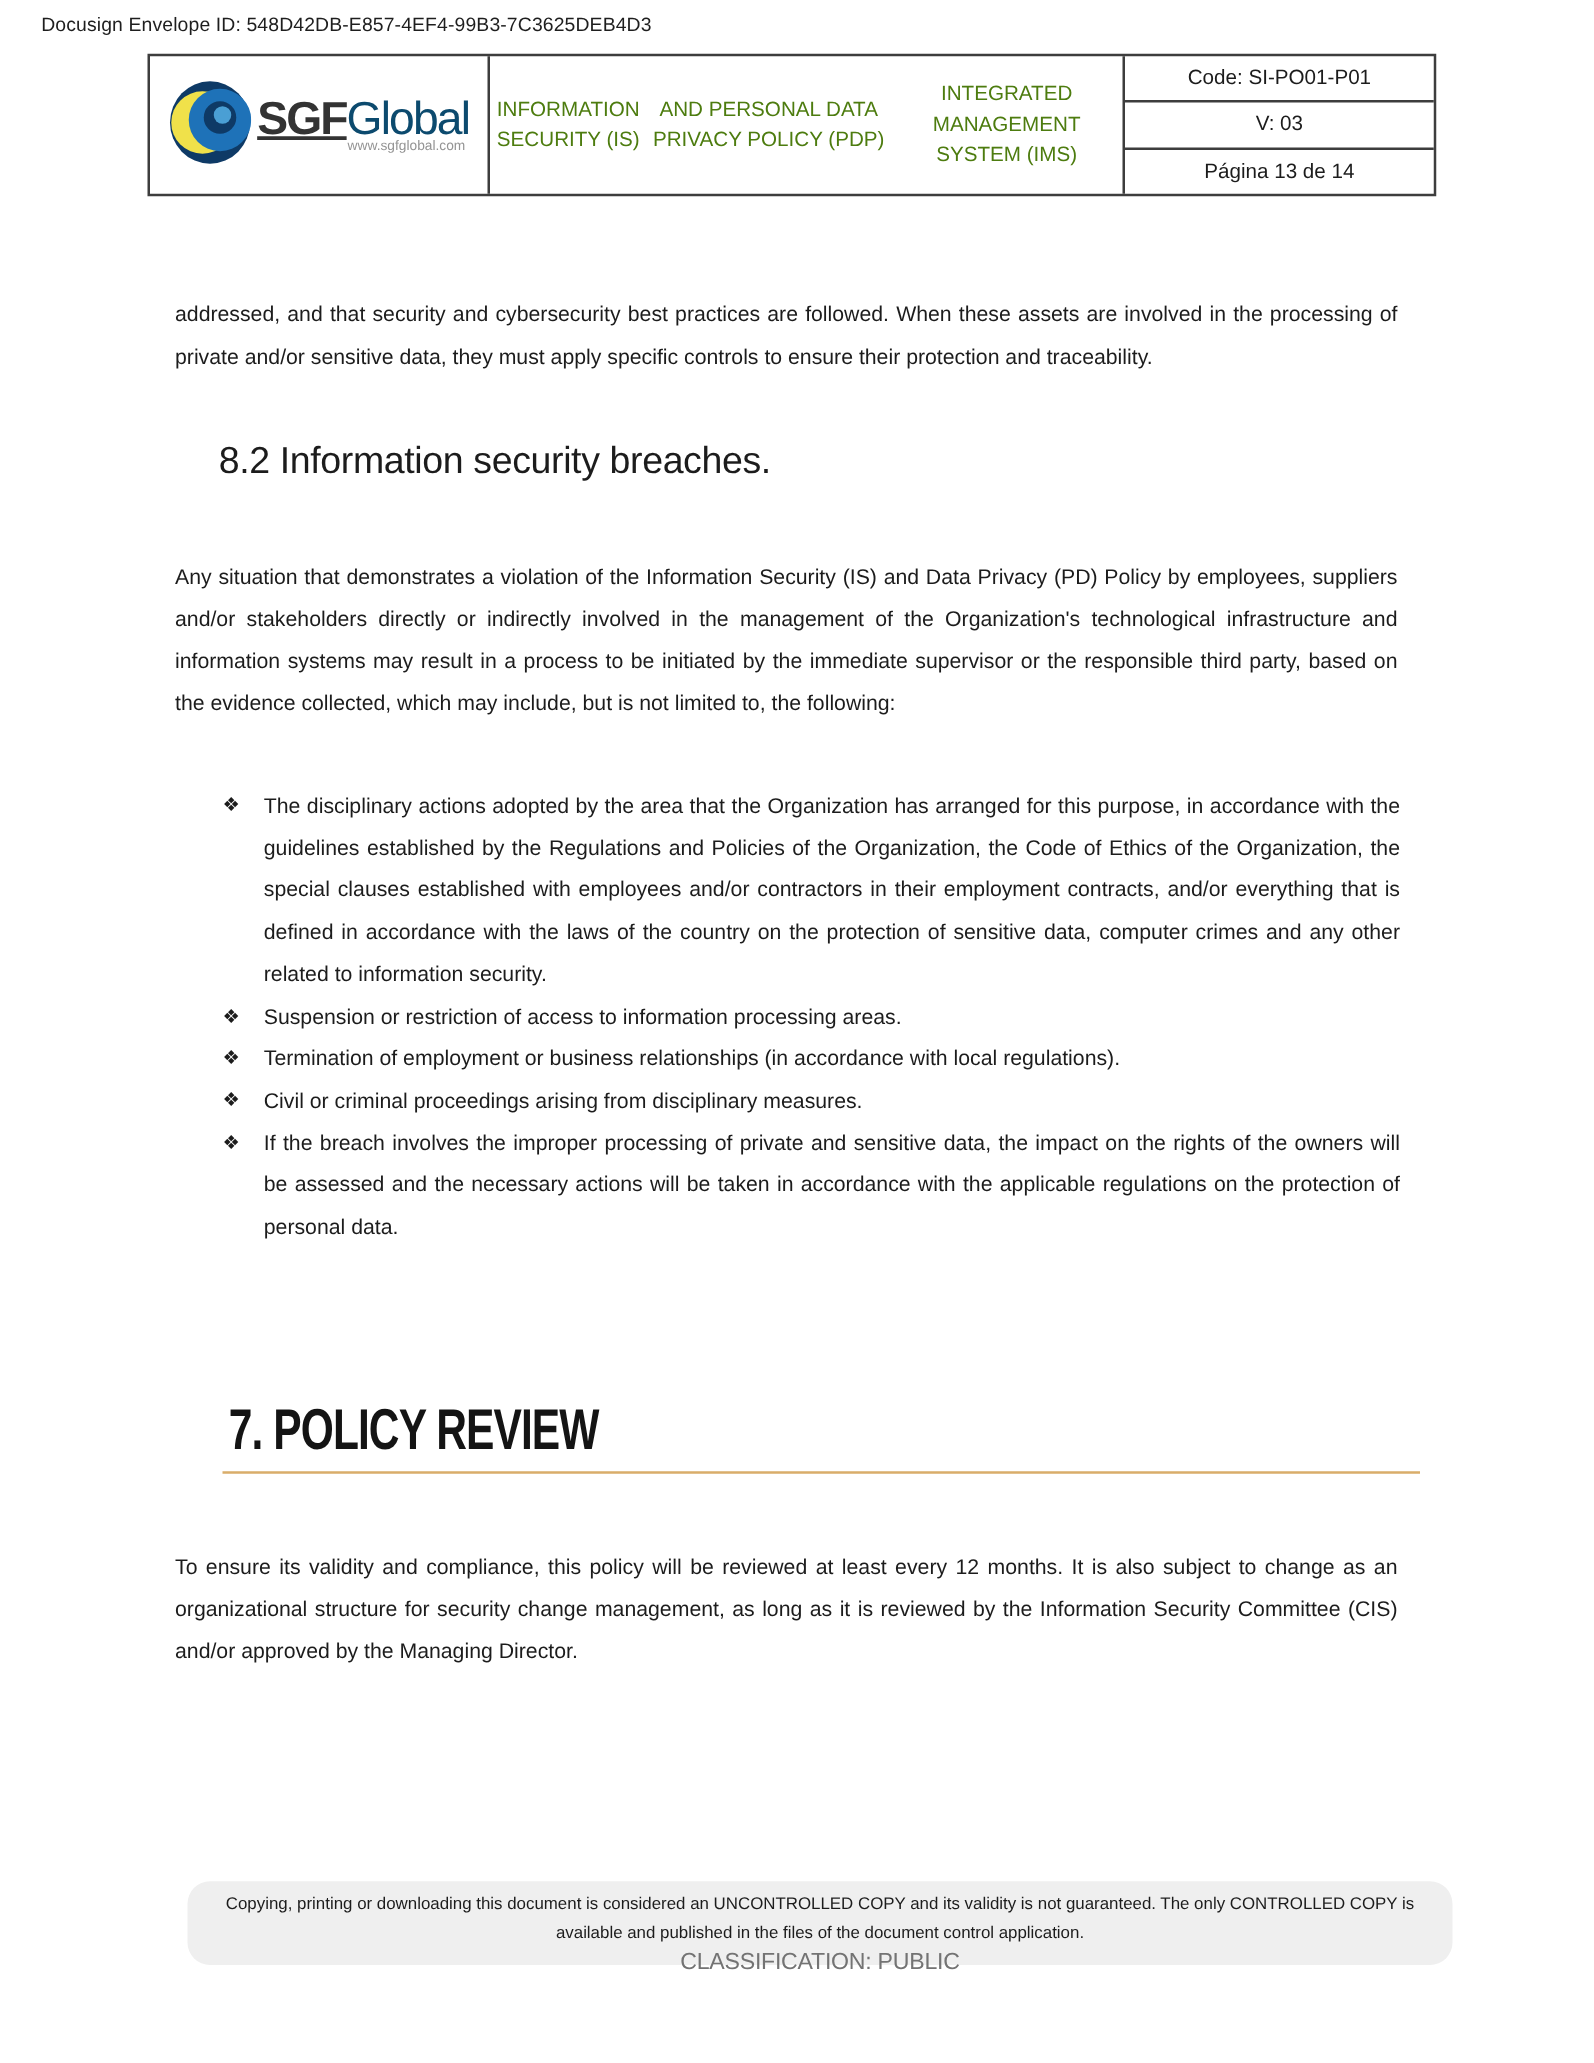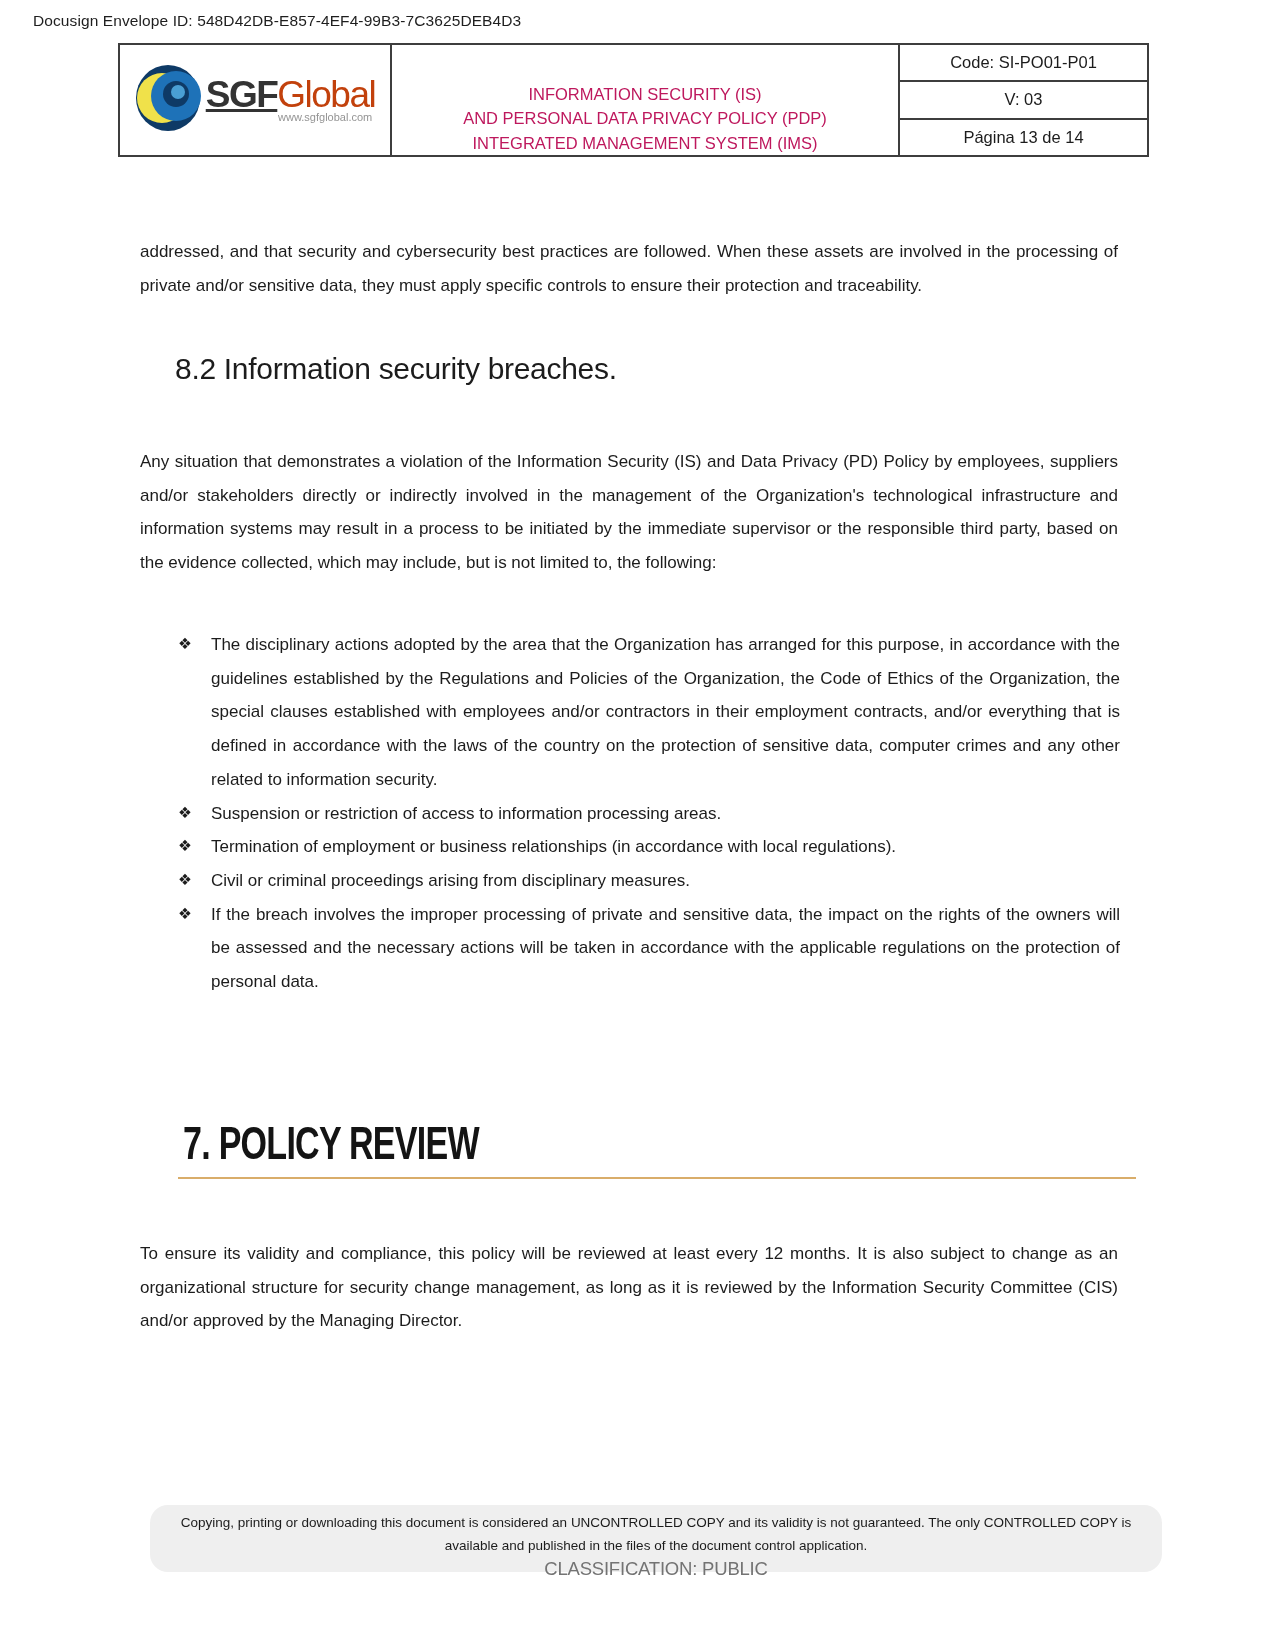--- a/index.html
+++ b/index.html
@@ -32,7 +32,7 @@
   .logo { display:flex; align-items:center; gap:5px; }
   .logo-text { font-size:37px; letter-spacing:-1.5px; line-height:34px; white-space:nowrap; }
   .logo-sgf { font-weight:700; color:#333333;text-decoration:underline; }
-  .logo-global { font-weight:400; color:#c2410c; }
+  .logo-global { font-weight:400; color:#0c4a6e; }
   .logo-url { font-size:11px; color:#949494; text-align:right; margin-top:-1px; padding-right:3px; }
 
   

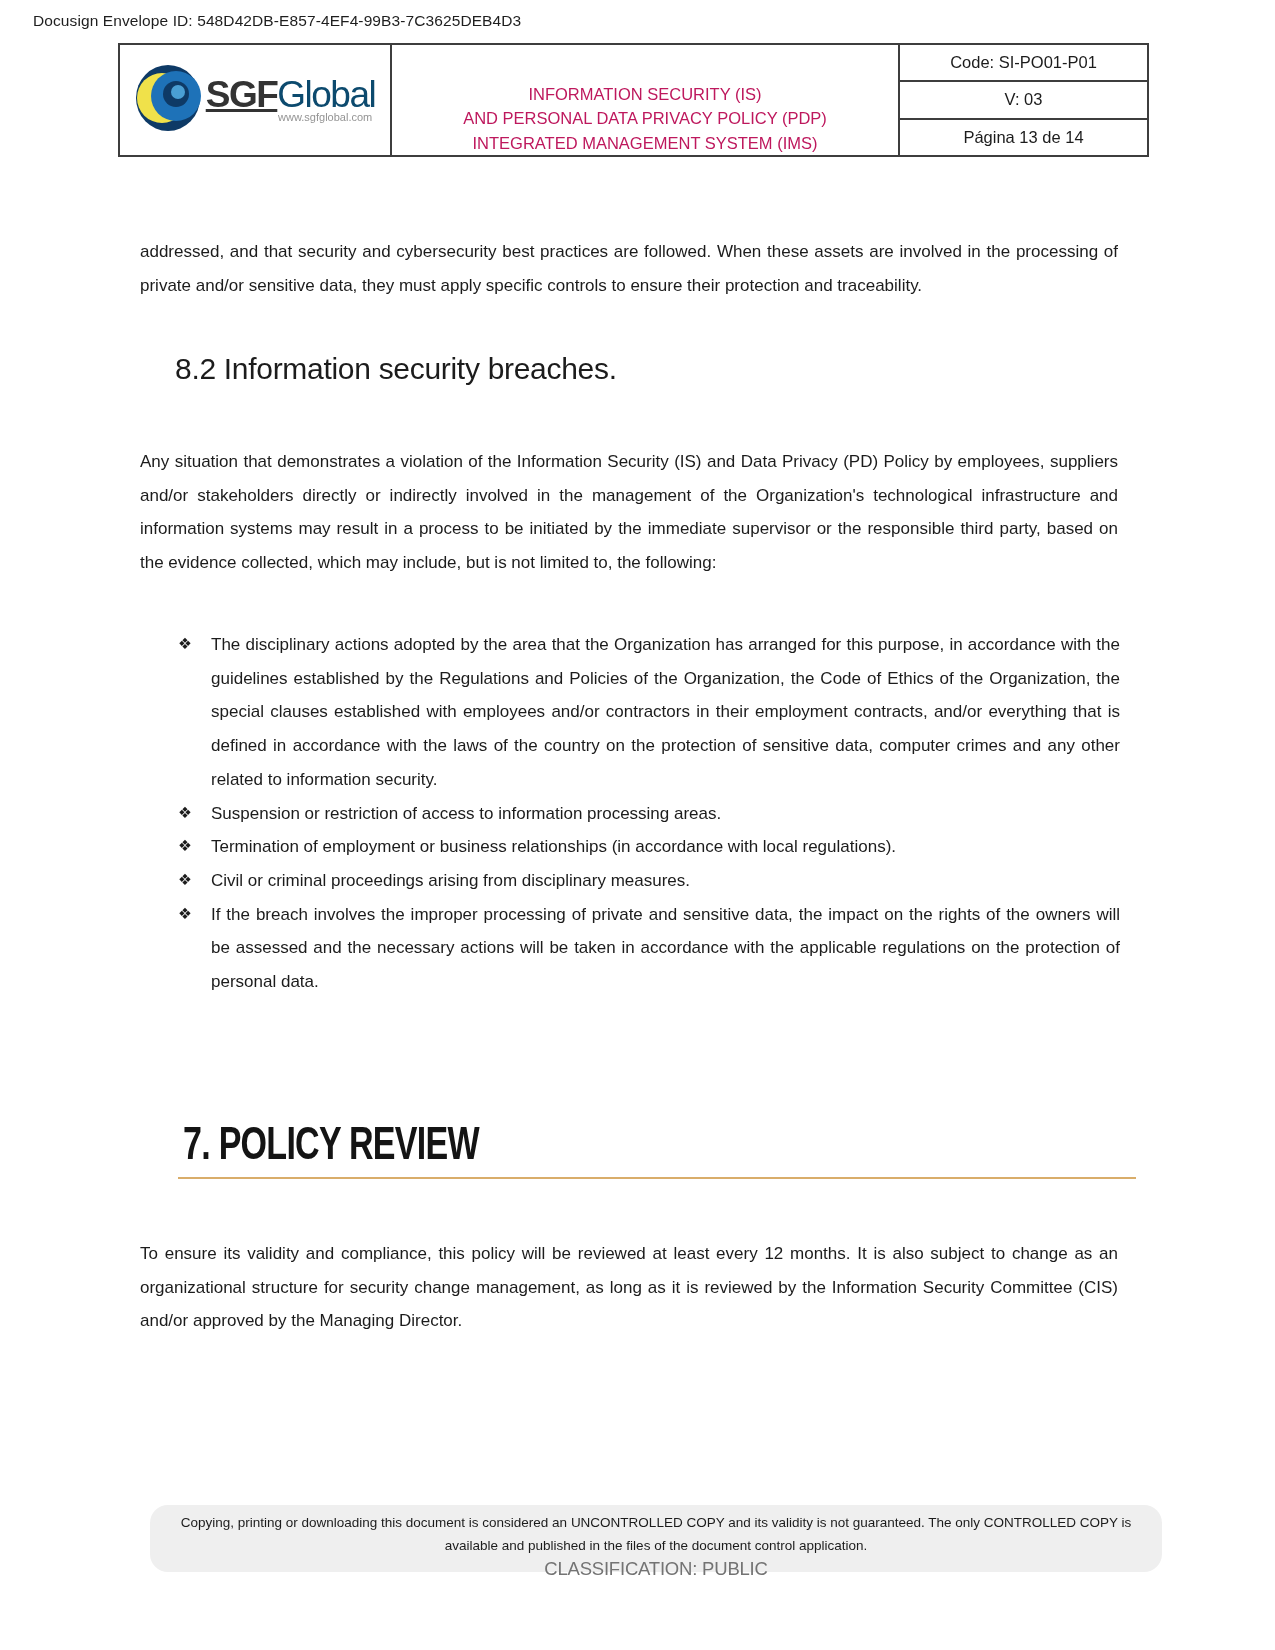--- a/index.html
+++ b/index.html
@@ -22,8 +22,8 @@
   }
   .title-cell {
     flex:1; border-right:2px solid #3d3d3d; box-sizing:border-box;
-    display:flex; flex-direction:column; align-items:center; justify-content:flex-end;
-    text-align:center; font-size:16.5px; line-height:24.5px; color:#be185d;
+    display:flex; flex-direction:row; align-items:center; justify-content:center;
+    text-align:center; font-size:16.5px; line-height:24.5px; color:#4d7c0f;
   }
   .meta-cell { width:247px; box-sizing:border-box; display:flex; flex-direction:column; font-size:16.5px; }
   .meta-row { flex:1; display:flex; align-items:center; justify-content:center; }

